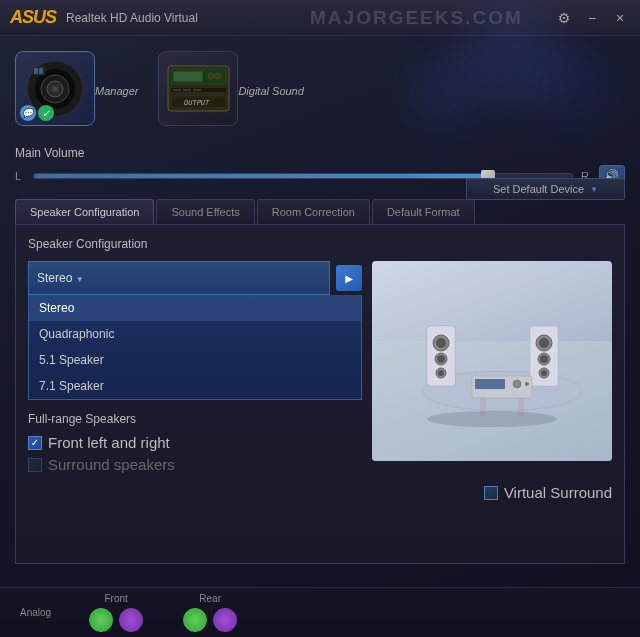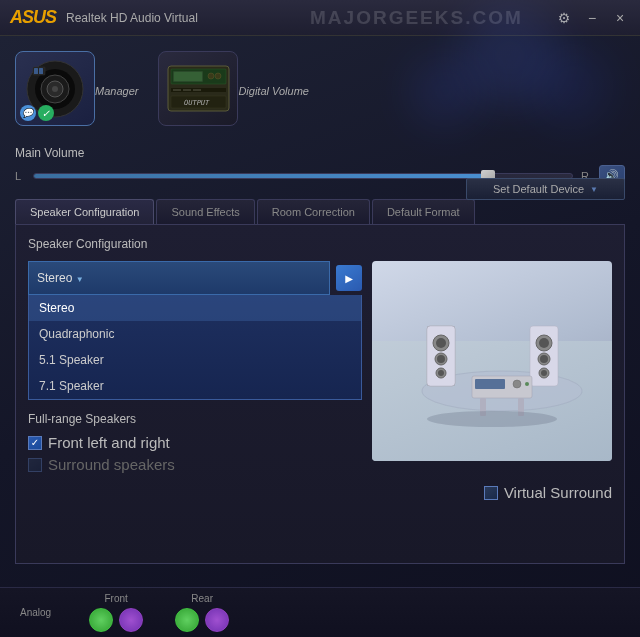--- a/index.html
+++ b/index.html
@@ -506,7 +506,7 @@
           <text x="18" y="44" font-size="7" fill="#aaa" font-family="monospace">OUTPUT</text>
         </svg>
       </div>
-      <span class="device-label">Digital Volume</span>
+      <span class="device-label">Digital Sound</span>
     </div>
   </div>
 

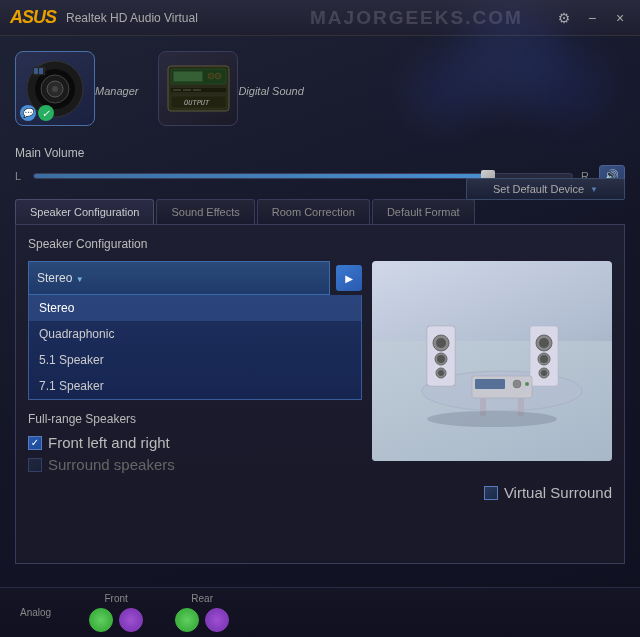--- a/index.html
+++ b/index.html
@@ -440,7 +440,7 @@
     .bottom-groups-wrap {
       display: flex;
       align-items: flex-end;
-      gap: 32px;
+      gap: 40px;
     }
   </style>
 </head>

